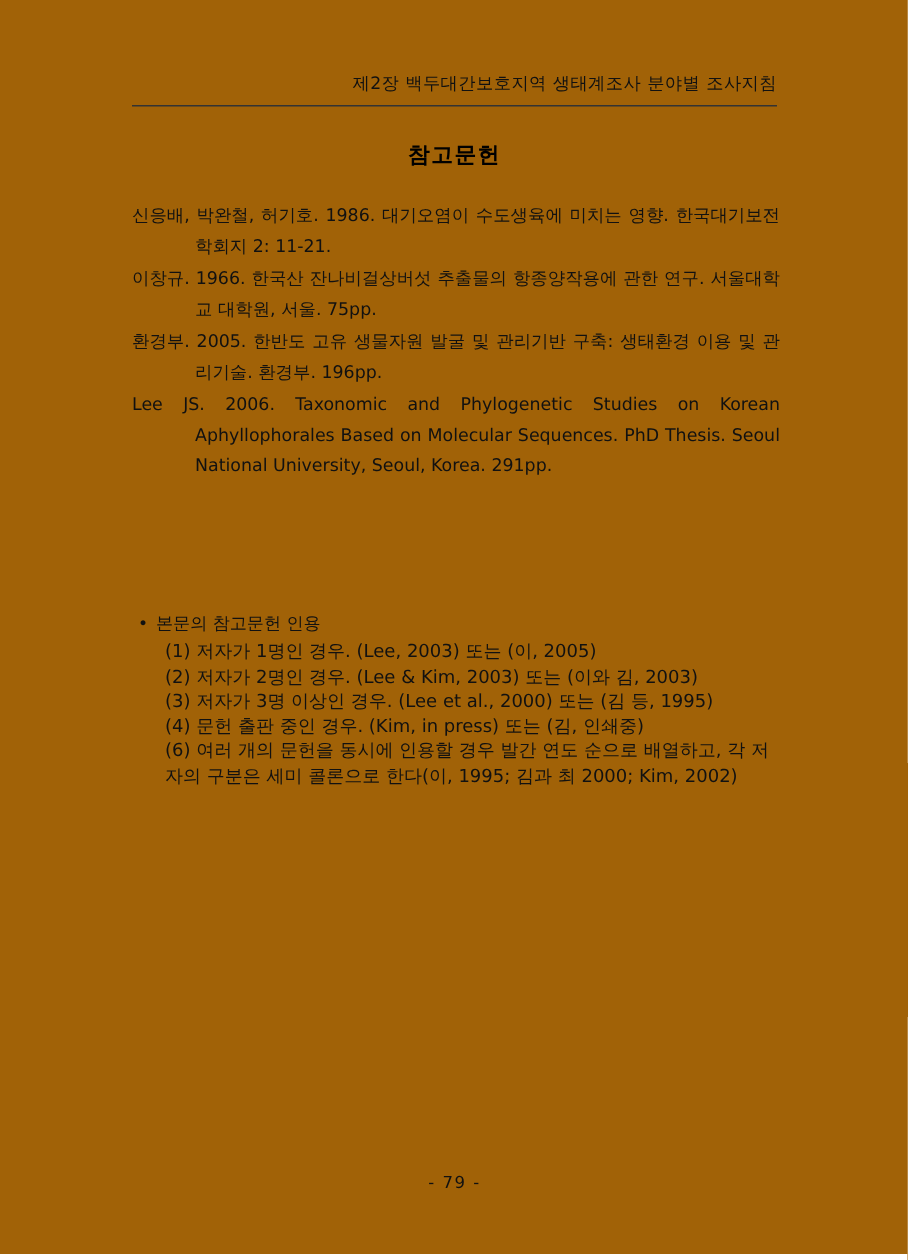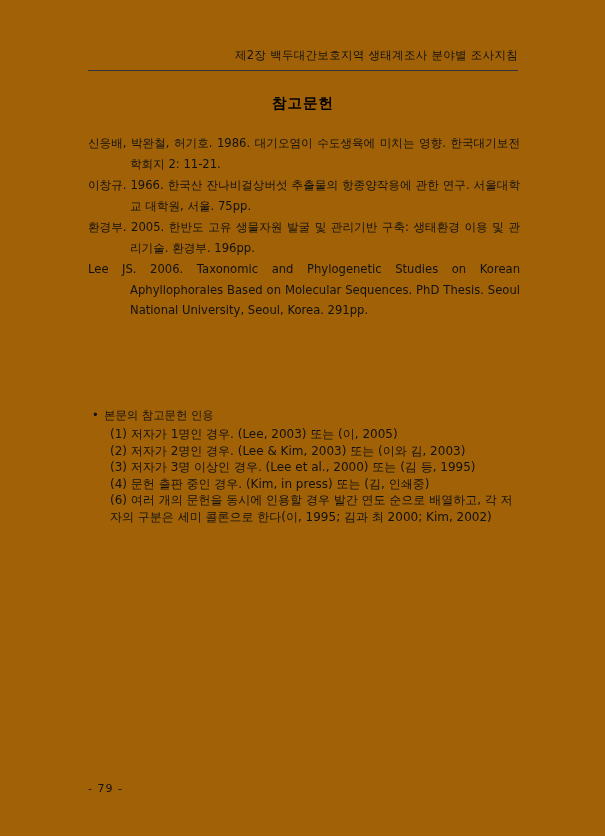--- a/index.html
+++ b/index.html
@@ -94,7 +94,7 @@
     top: 782px;
     left: 88px;
     width: 430px;
-    text-align: left;
+    text-align: center;
     font-size: 11px;
     color: #111;
     letter-spacing: 1px;

